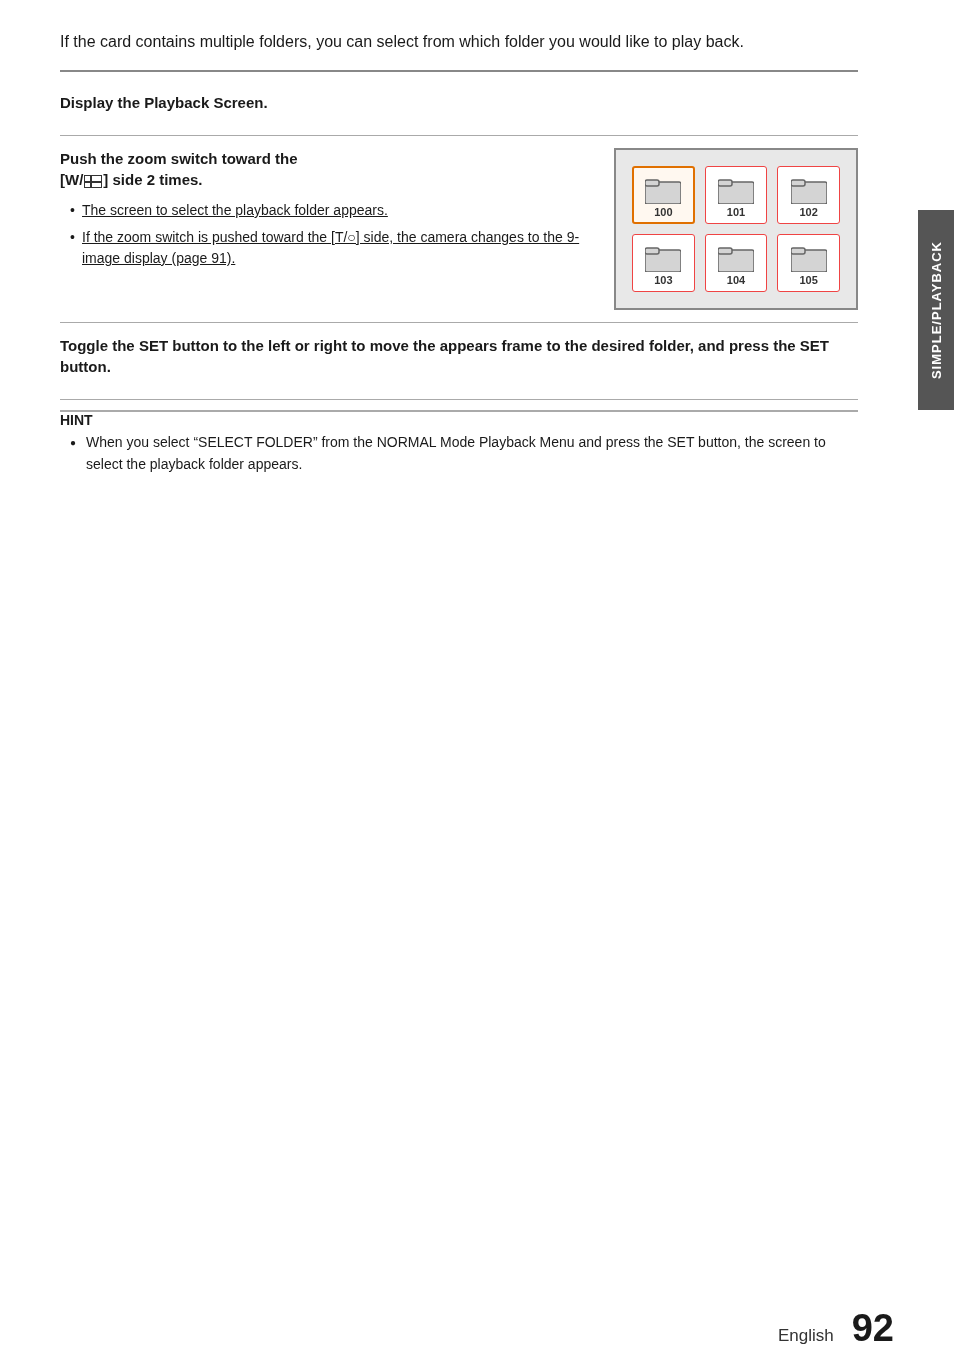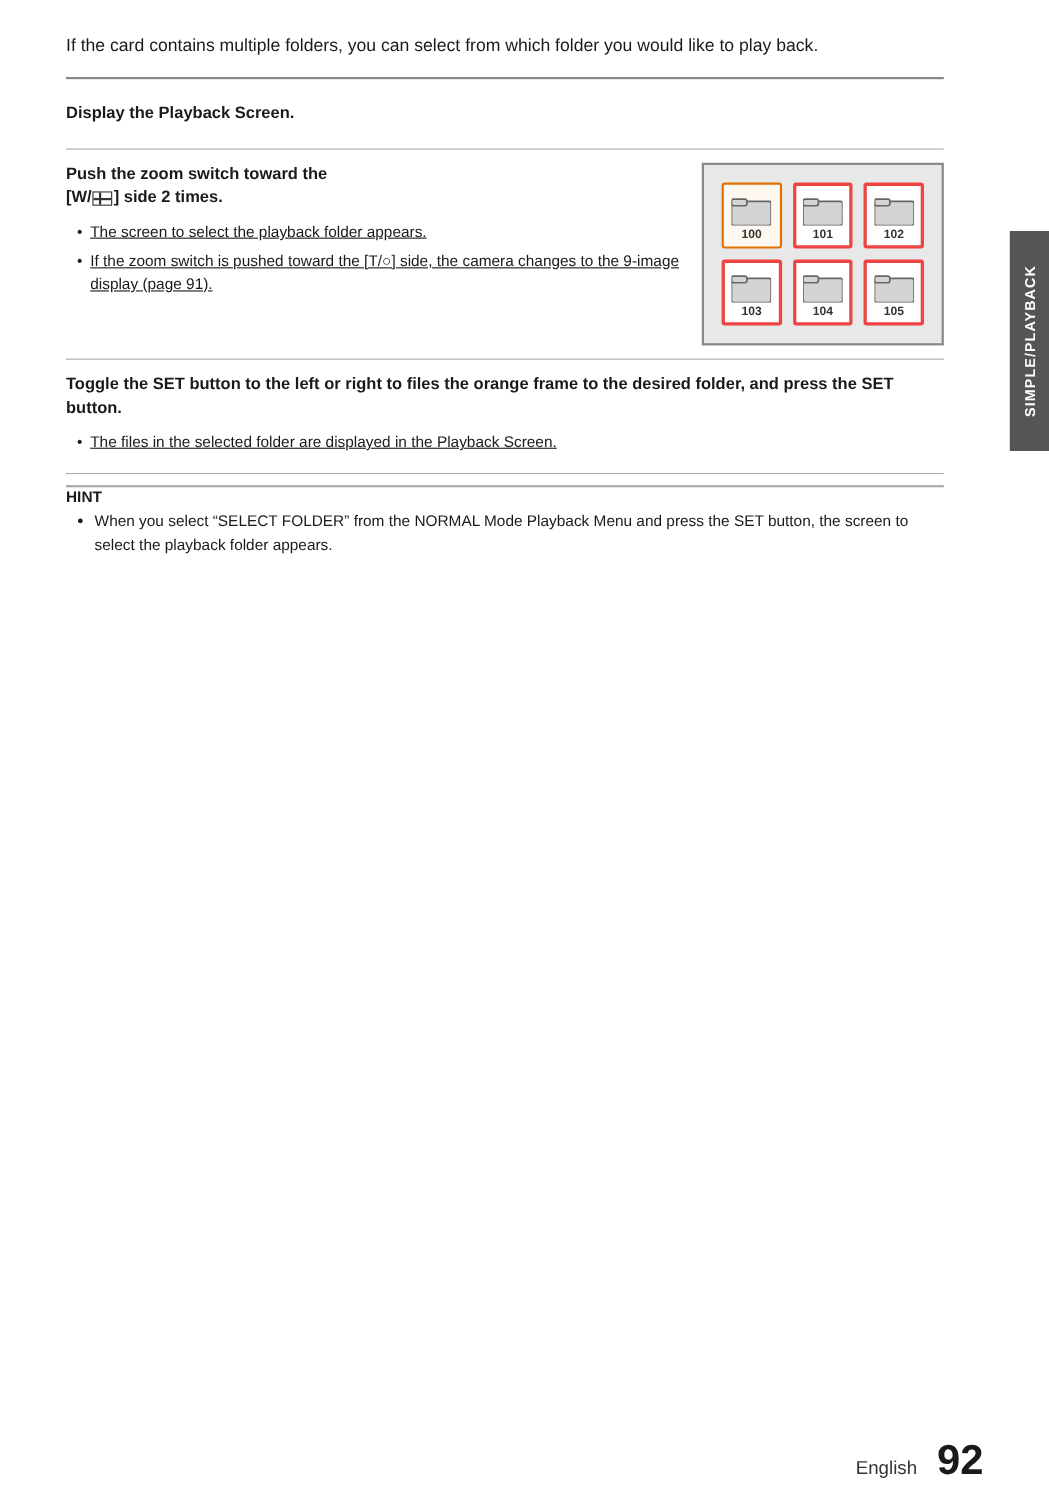--- a/index.html
+++ b/index.html
@@ -126,7 +126,7 @@
 
     
     .folder-image {
-      width: 220px;
+      width: 244px;
       flex-shrink: 0;
       border: 2px solid #888888;
       background: #e8e8e8;

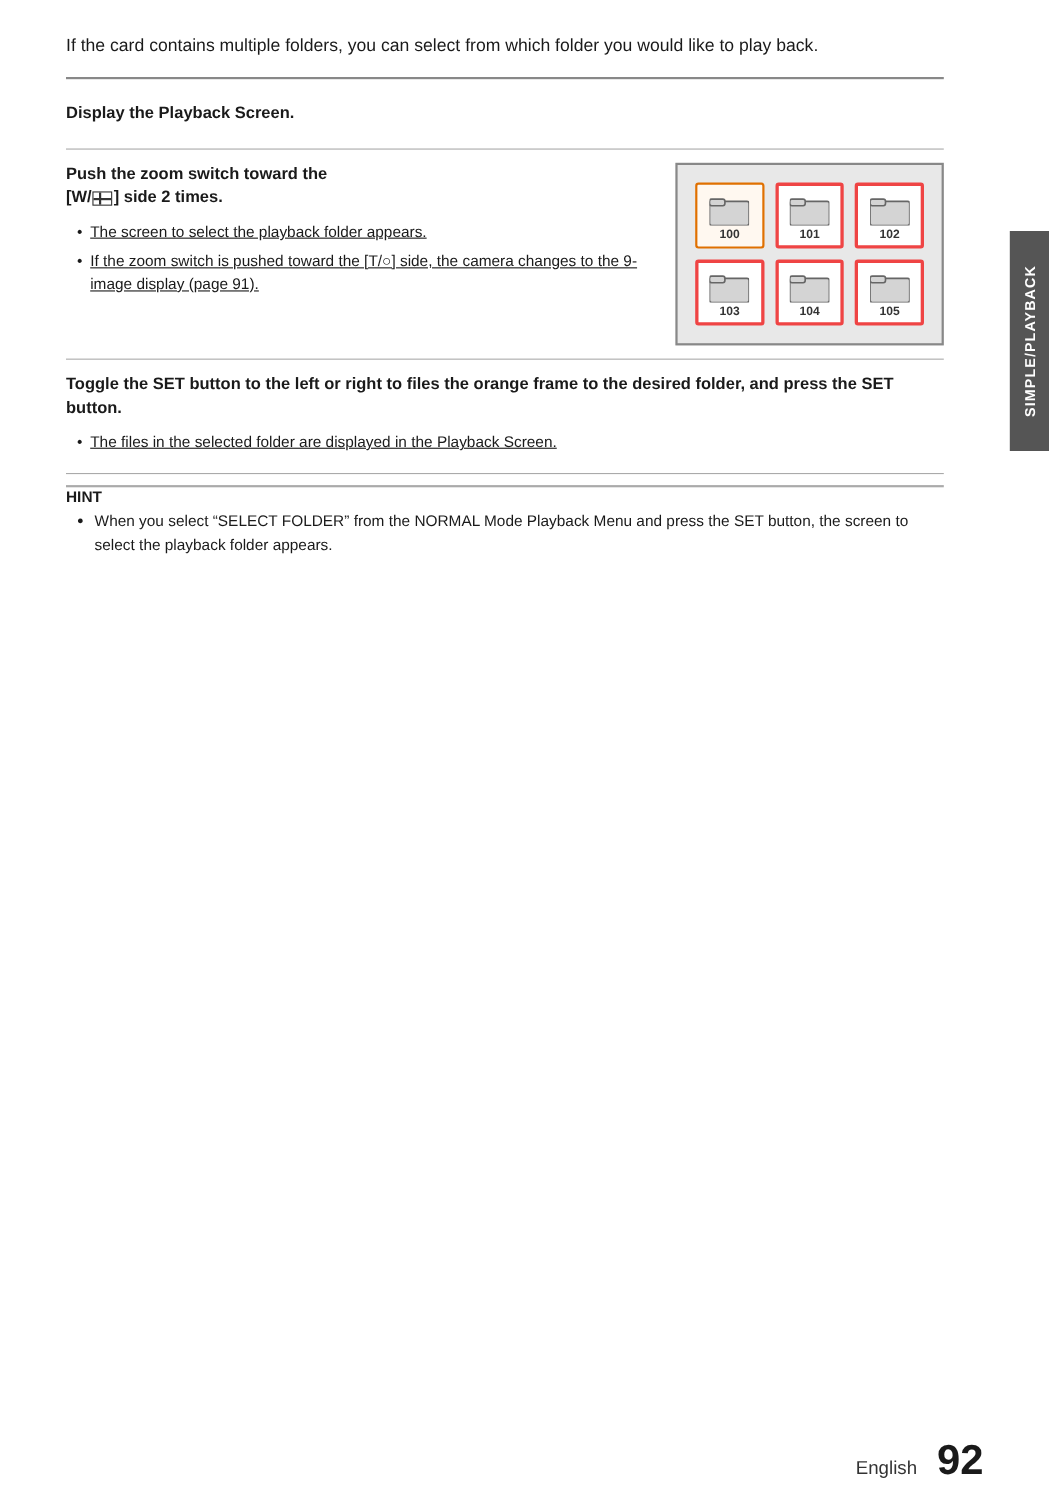--- a/index.html
+++ b/index.html
@@ -139,7 +139,7 @@
 
     .folder-item {
       background: #ffffff;
-      border: 3px solid #ef4444;
+      border: 1px solid #ef4444;
       border-radius: 3px;
       display: flex;
       flex-direction: column;

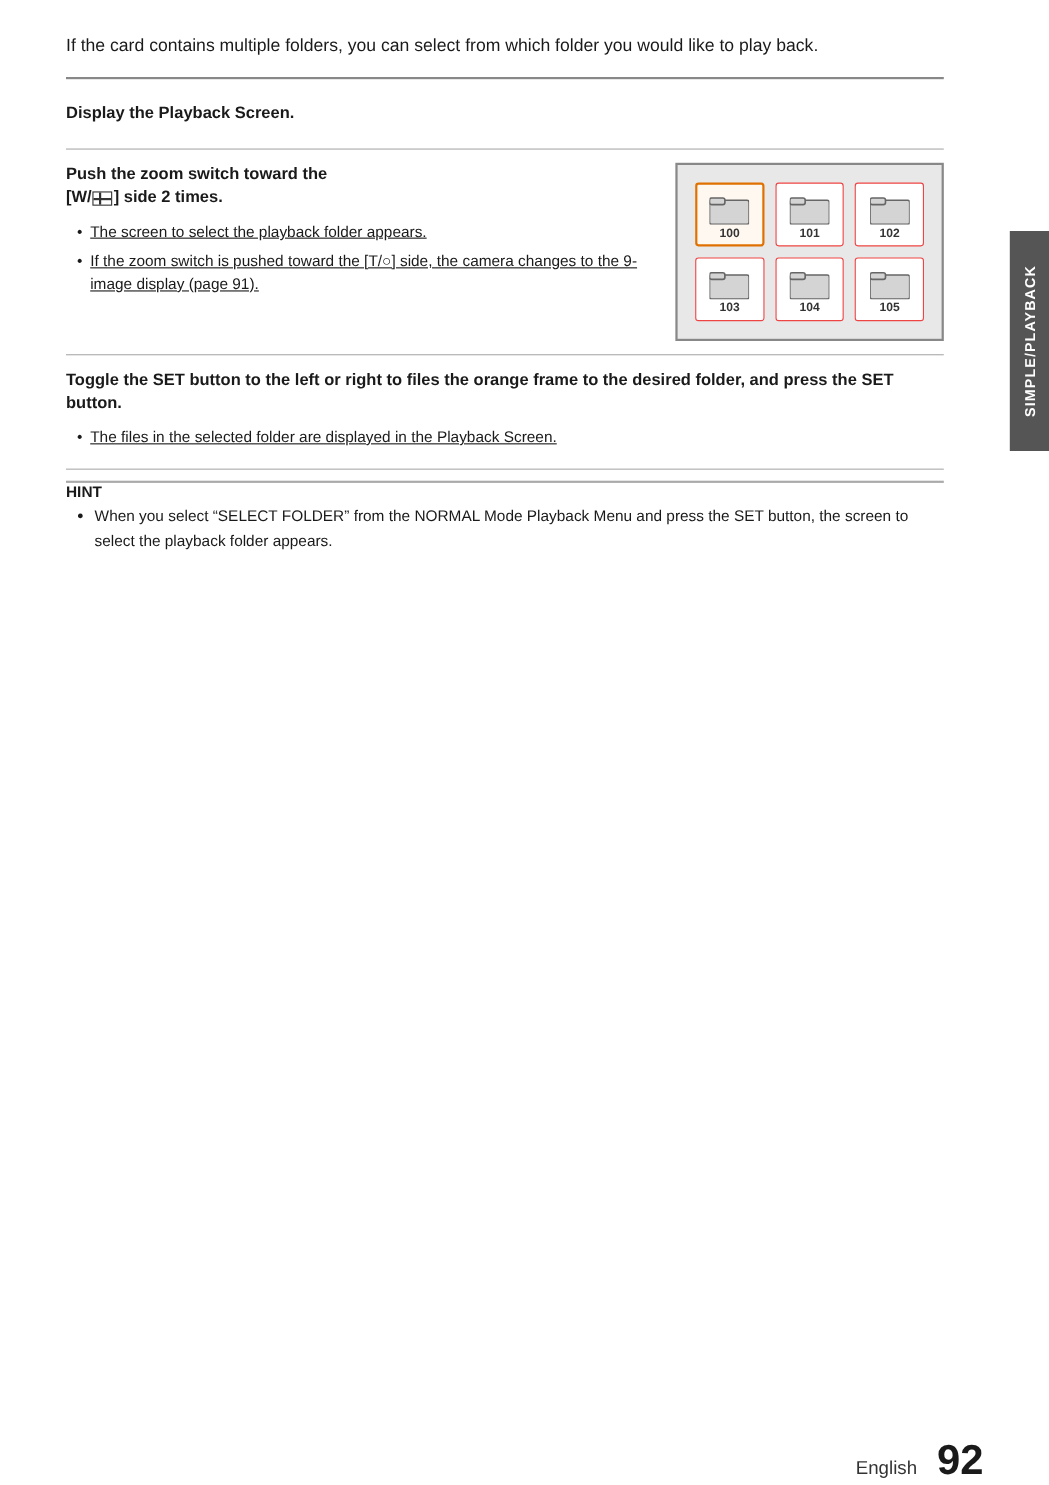--- a/index.html
+++ b/index.html
@@ -361,7 +361,7 @@
     </div>
 
     <div class="step2-section" style="border-bottom: 1px solid #aaaaaa;">
-      <div class="step-title">Toggle the SET button to the left or right to files the orange frame to the desired folder, and press the SET button.</div>
+      <div class="step-title">Toggle the SET button to the left or right to move the appears frame to the desired folder, and press the SET button.</div>
       <ul class="bullet-list">
         <li>The files in the selected folder are displayed in the Playback Screen.</li>
       </ul>

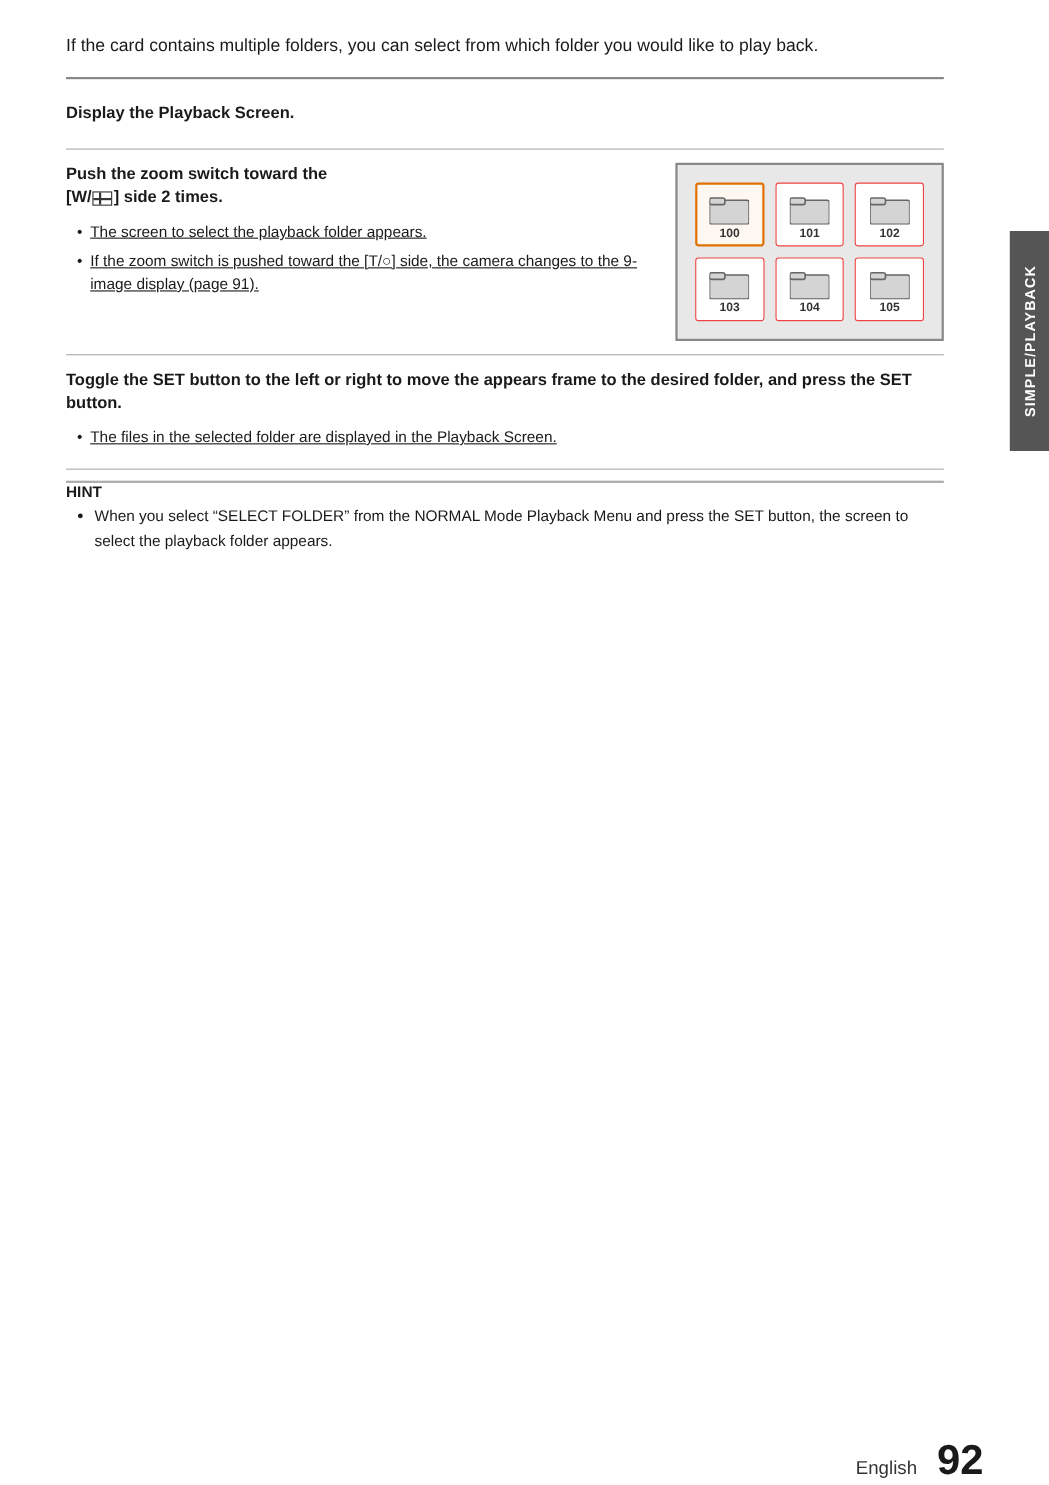--- a/index.html
+++ b/index.html
@@ -362,9 +362,6 @@
 
     <div class="step2-section" style="border-bottom: 1px solid #aaaaaa;">
       <div class="step-title">Toggle the SET button to the left or right to move the appears frame to the desired folder, and press the SET button.</div>
-      <ul class="bullet-list">
-        <li>The files in the selected folder are displayed in the Playback Screen.</li>
-      </ul>
     </div>
 
     <div class="hint-section">

